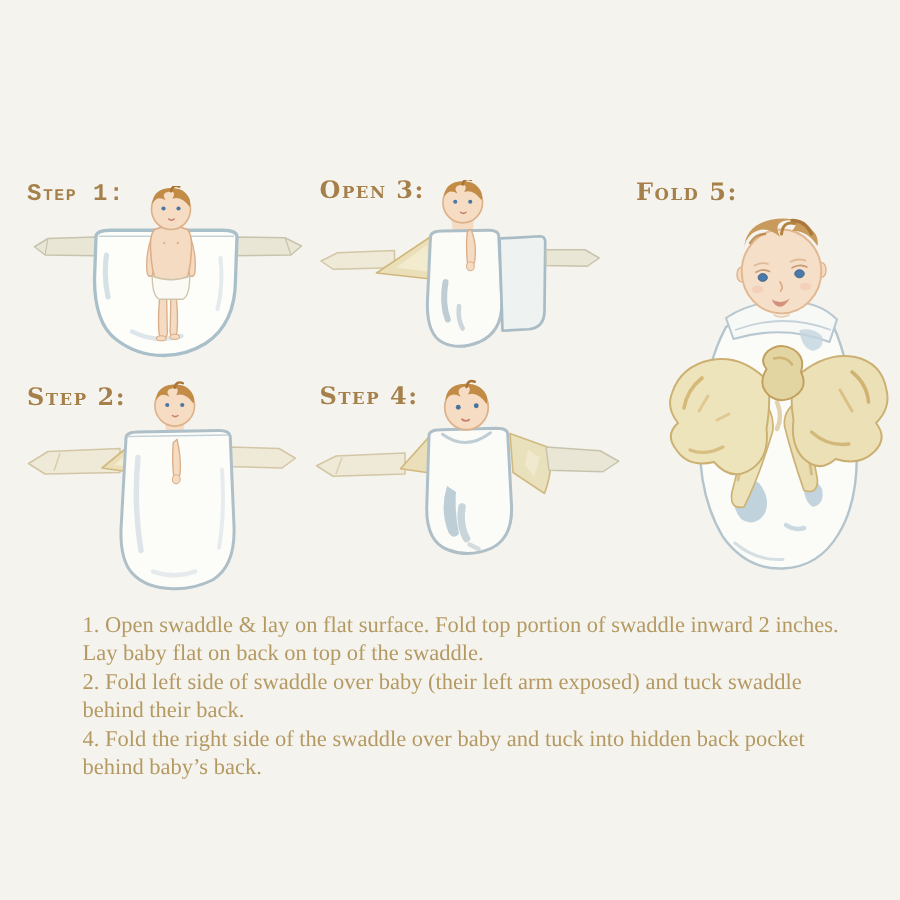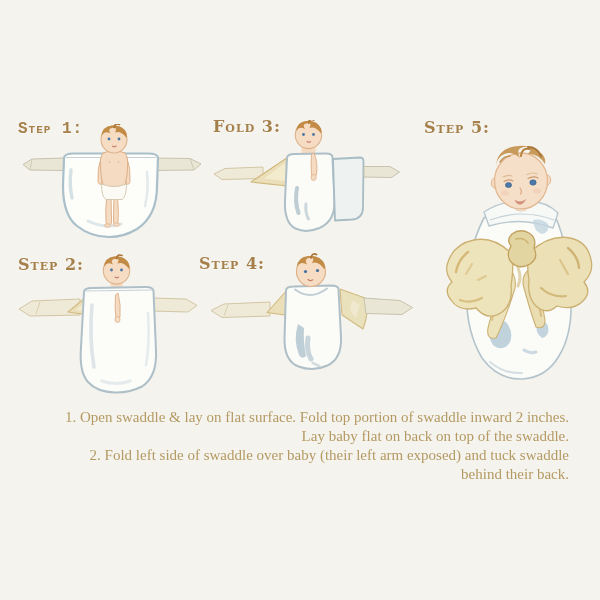--- a/index.html
+++ b/index.html
@@ -53,7 +53,7 @@
 <div class="canvas">
 
   <div class="step-label" id="label-1">Step 1:</div>
-  <div class="step-label" id="label-3">Fold 3:</div>
+  <div class="step-label" id="label-3">Open 3:</div>
   <div class="step-label" id="label-5">Step 5:</div>
   <div class="step-label" id="label-2">Step 2:</div>
   <div class="step-label" id="label-4">Step 4:</div>

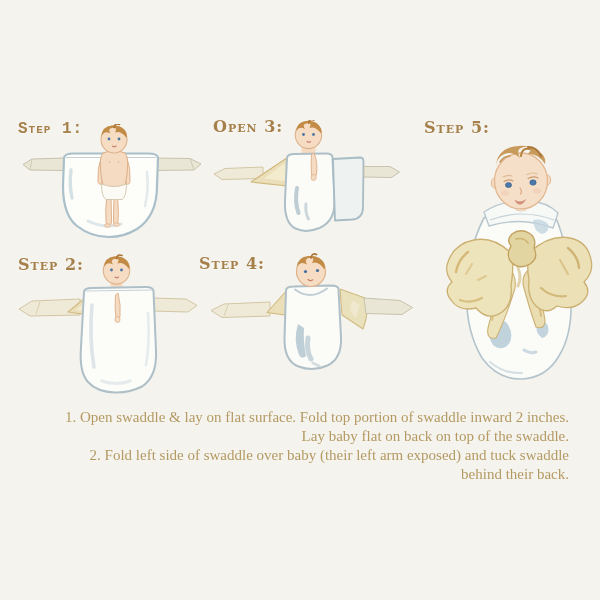--- a/index.html
+++ b/index.html
@@ -54,7 +54,7 @@
 
   <div class="step-label" id="label-1">Step 1:</div>
   <div class="step-label" id="label-3">Open 3:</div>
-  <div class="step-label" id="label-5">Step 5:</div>
+  <div class="step-label" id="label-5">Fold 5:</div>
   <div class="step-label" id="label-2">Step 2:</div>
   <div class="step-label" id="label-4">Step 4:</div>
 

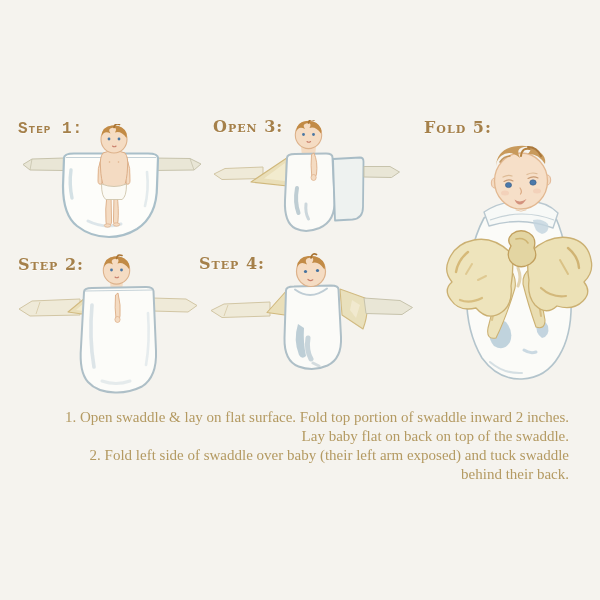--- a/index.html
+++ b/index.html
@@ -30,7 +30,7 @@
   #label-3{left:213px;top:117px;}
   #label-5{left:424px;top:118px;}
   #label-2{left:18px;top:255px;}
-  #label-4{left:199px;top:254px;text-align:right;}
+  #label-4{left:213px;top:254px;text-align:right;}
   .illus{position:absolute;}
   #illus-1{left:18px;top:124px;width:188px;height:122px;}
   #illus-3{left:205px;top:120px;width:215px;height:126px;}

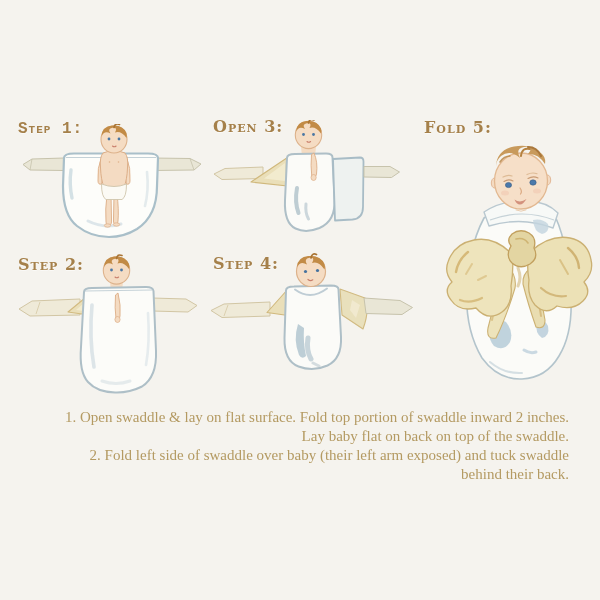--- a/index.html
+++ b/index.html
@@ -44,7 +44,7 @@
     font-size:15px;
     line-height:19px;
   }
-  .instructions p{margin:0;padding:0;text-align:right;}
+  .instructions p{margin:0;padding:0;}
   svg{display:block;width:100%;height:100%;}
 </style>
 </head>

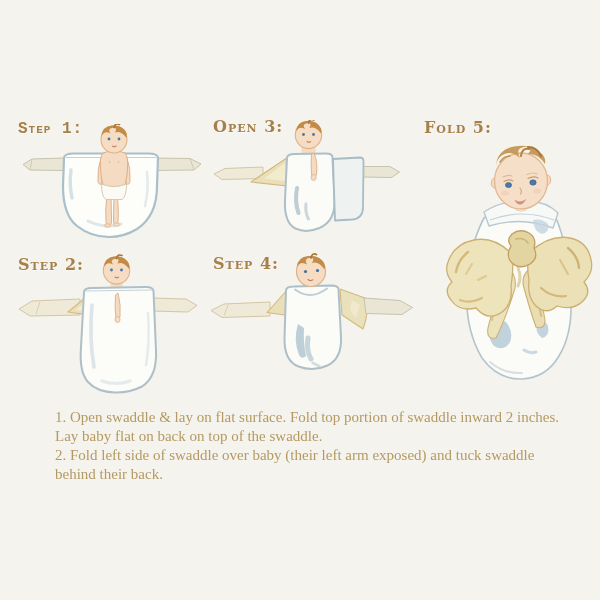--- a/index.html
+++ b/index.html
@@ -225,6 +225,7 @@
   <div class="instructions">
     <p>1. Open swaddle &amp; lay on flat surface. Fold top portion of swaddle inward 2 inches. Lay baby flat on back on top of the swaddle.</p>
     <p>2. Fold left side of swaddle over baby (their left arm exposed) and tuck swaddle behind their back.</p>
+    <p>4. Fold the right side of the swaddle over baby and tuck into hidden back pocket behind baby’s back.</p>
   </div>
 
 </div>

